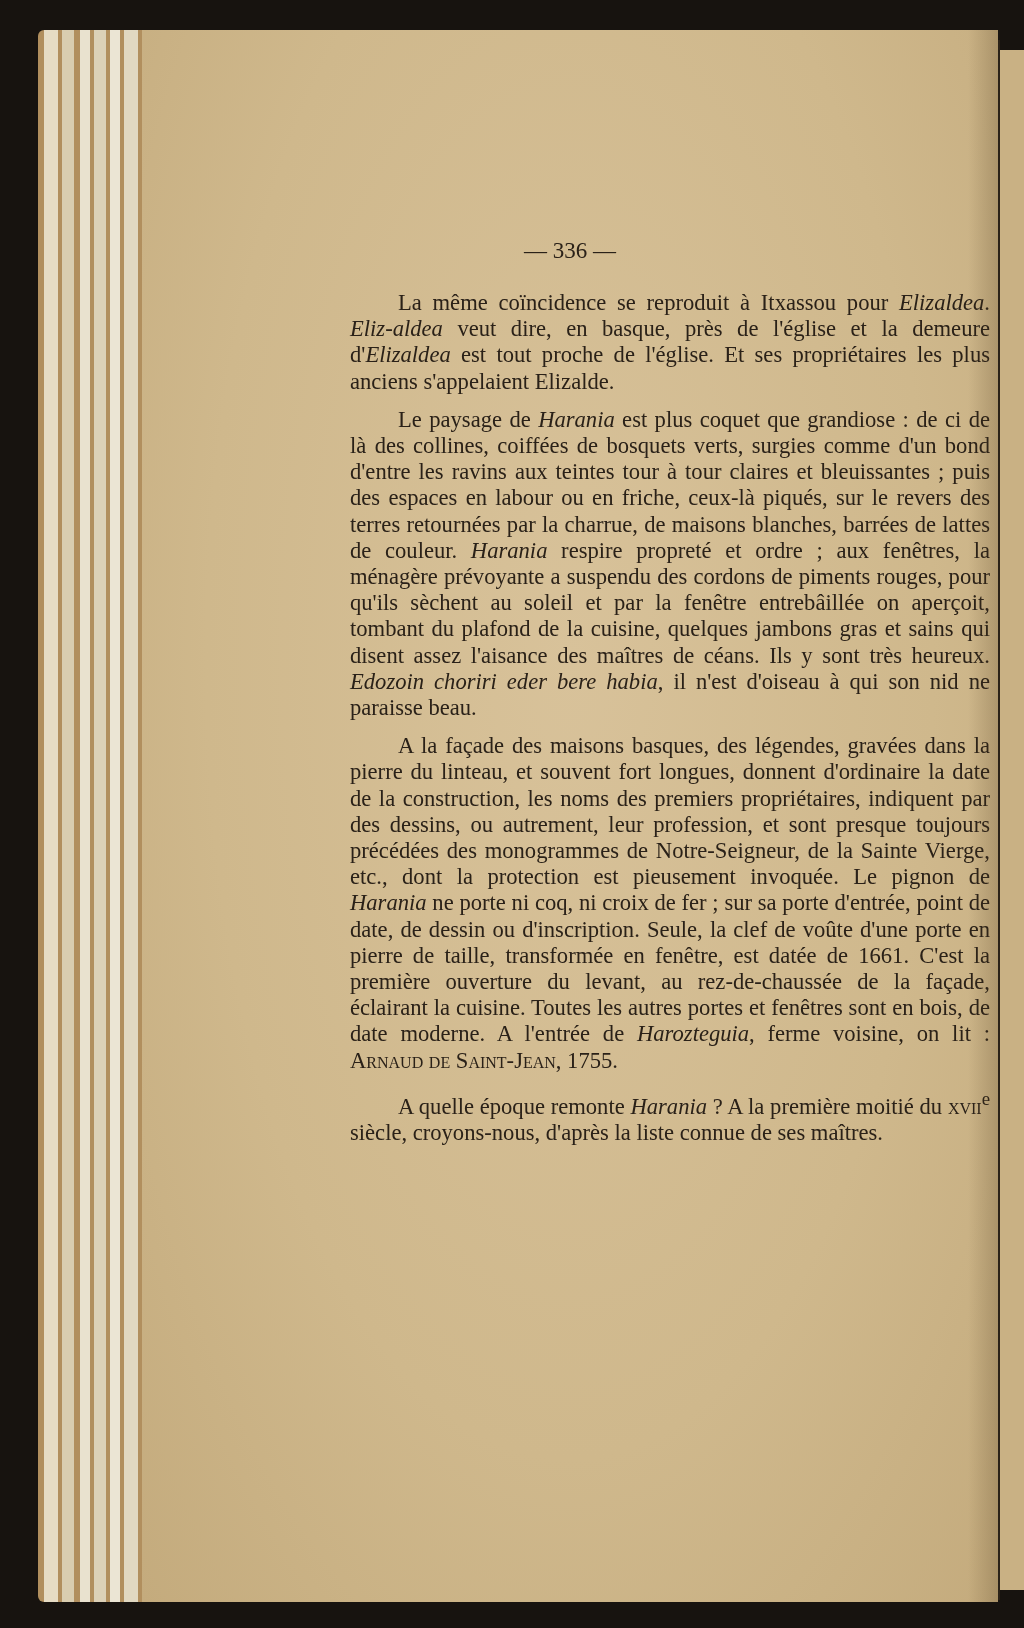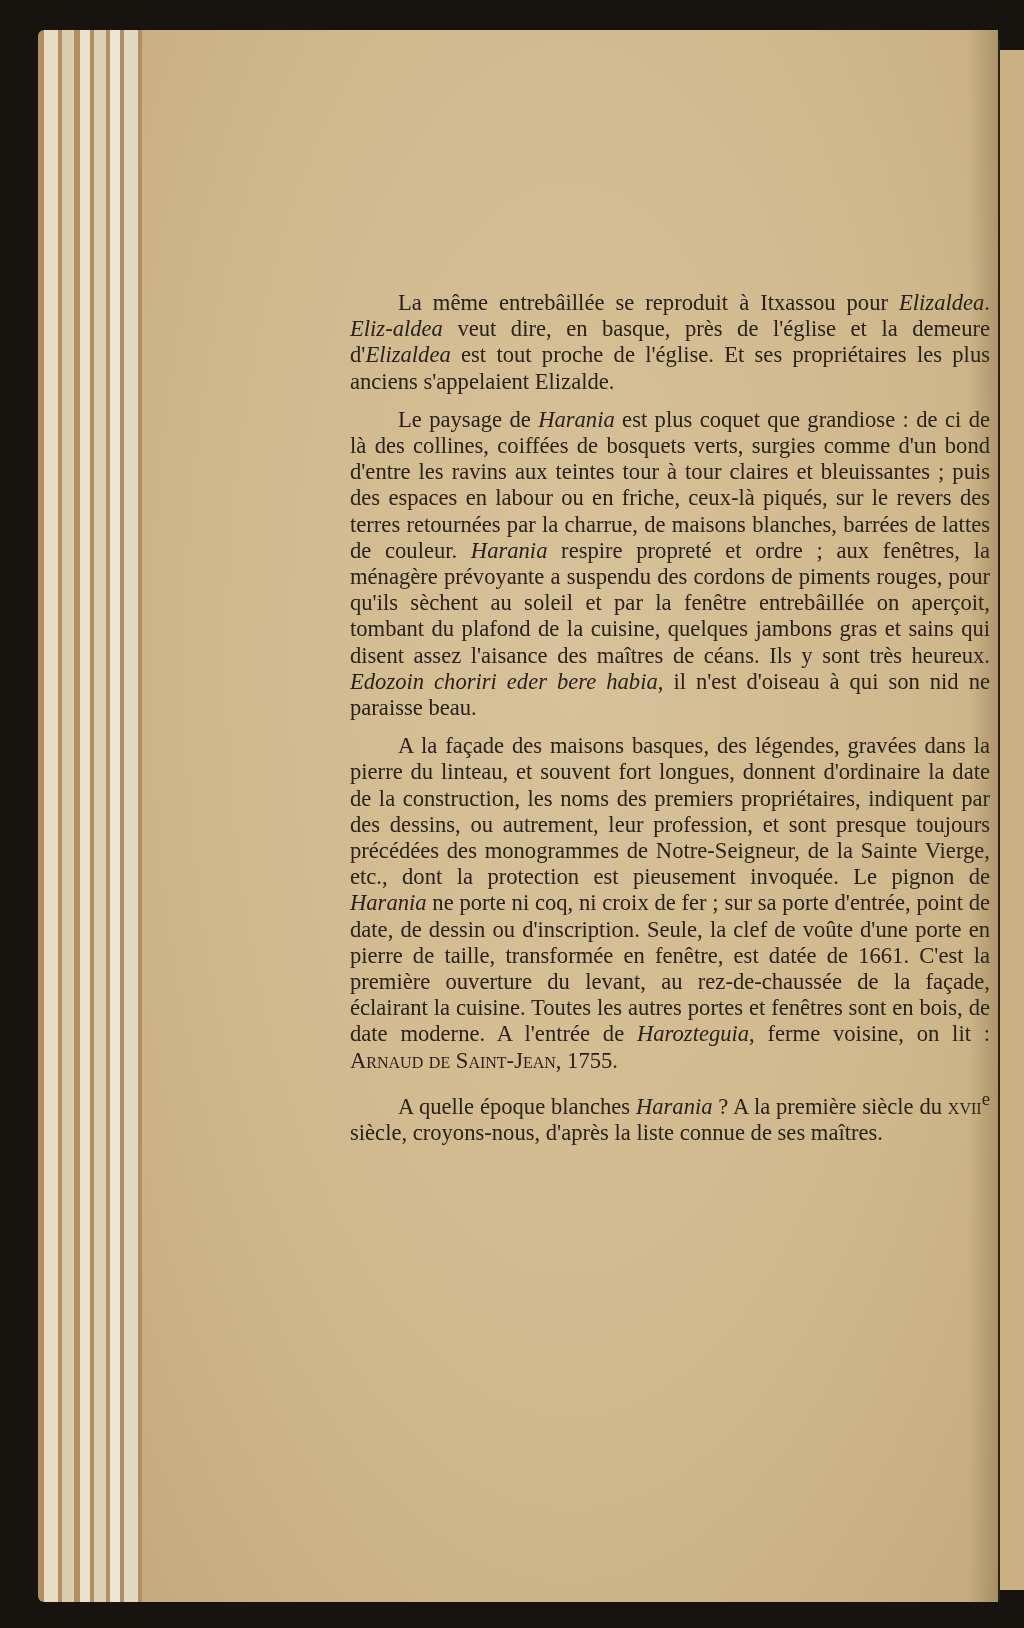--- a/index.html
+++ b/index.html
@@ -33,6 +33,7 @@
 <div class="gutter"></div>
 
 <div class="page">
+  <div class="page-number">— 336 —</div>
   <div class="text" id="body-text">
       <p><span>La même entrebâillée se reproduit à Itxassou pour </span><i>Elizaldea</i><span>. </span><i>Eliz-aldea</i><span> veut dire, en basque, près de l'église et la demeure d'</span><i>Elizaldea</i><span> est tout proche de l'église. Et ses propriétaires les plus anciens s'appelaient Elizalde.</span></p>
       <p><span>Le paysage de </span><i>Harania</i><span> est plus coquet que grandiose : de ci de là des collines, coiffées de bosquets verts, surgies comme d'un bond d'entre les ravins aux teintes tour à tour claires et bleuissantes ; puis des espaces en labour ou en friche, ceux-là piqués, sur le revers des terres retournées par la charrue, de maisons blanches, barrées de lattes de couleur. </span><i>Harania</i><span> respire propreté et ordre ; aux fenêtres, la ménagère prévoyante a suspendu des cordons de piments rouges, pour qu'ils sèchent au soleil et par la fenêtre entrebâillée on aperçoit, tombant du plafond de la cuisine, quelques jambons gras et sains qui disent assez l'aisance des maîtres de céans. Ils y sont très heureux. </span><i>Edozoin choriri eder bere habia</i><span>, il n'est d'oiseau à qui son nid ne paraisse beau.</span></p>

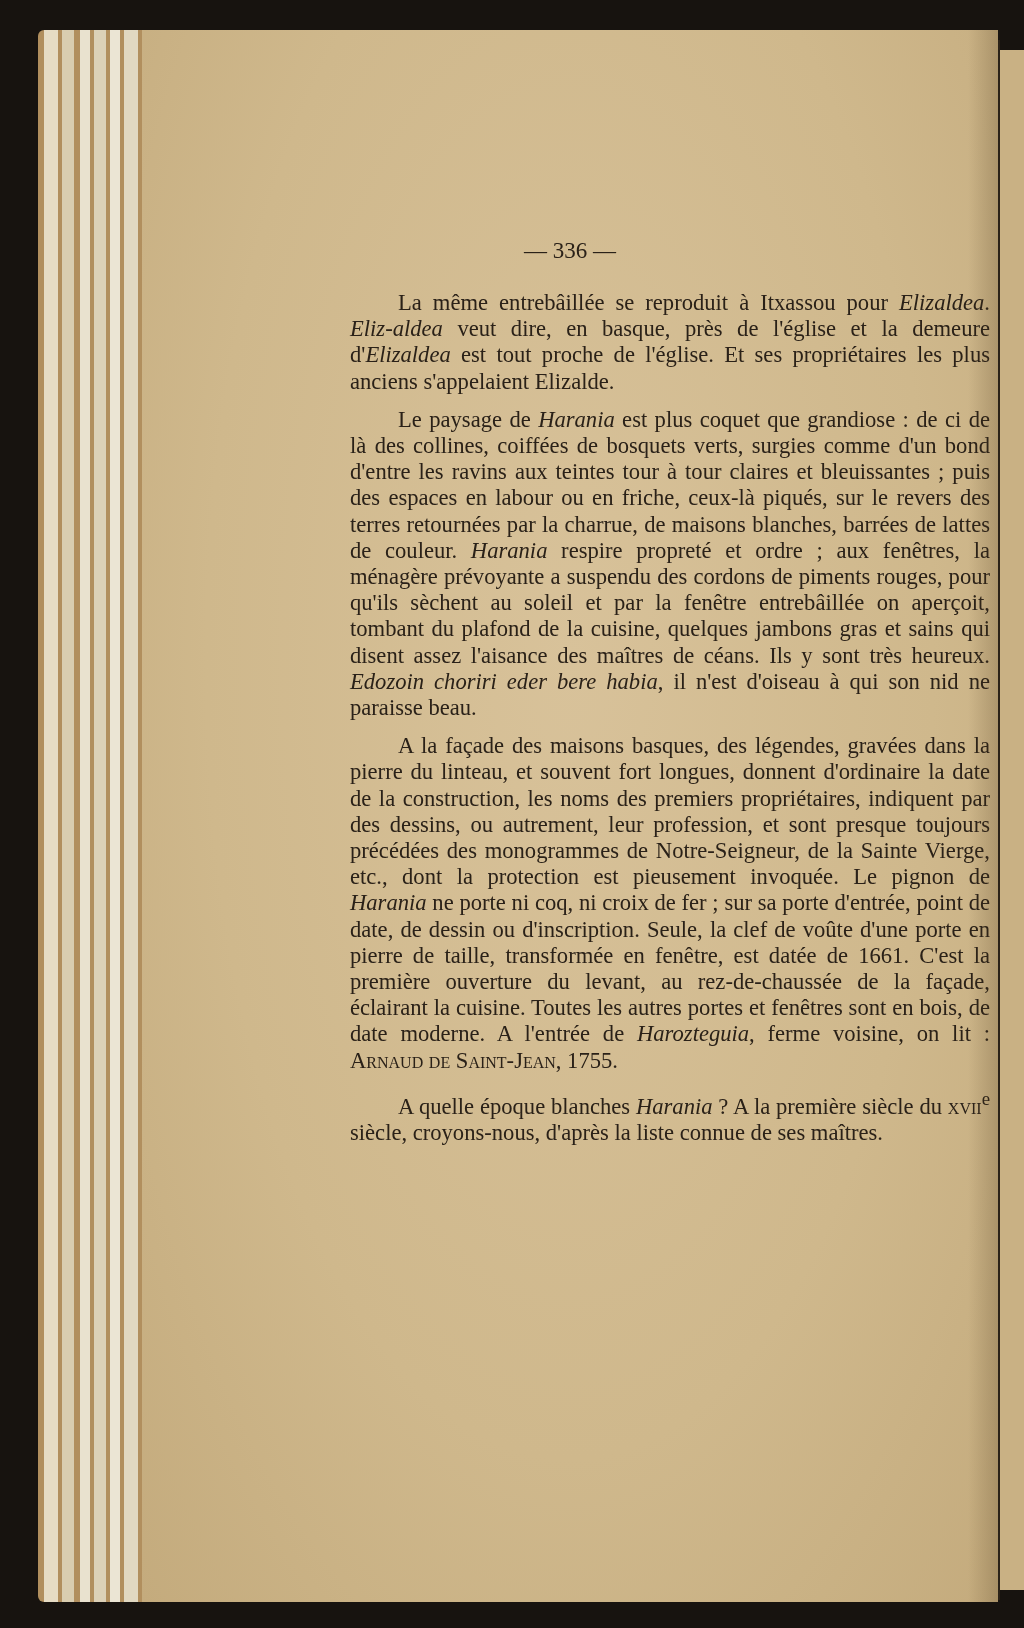--- a/index.html
+++ b/index.html
@@ -35,7 +35,7 @@
 <div class="page">
   <div class="page-number">— 336 —</div>
   <div class="text" id="body-text">
-      <p><span>La même entrebâillée se reproduit à Itxassou pour </span><i>Elizaldea</i><span>. </span><i>Eliz-aldea</i><span> veut dire, en basque, près de l'église et la demeure d'</span><i>Elizaldea</i><span> est tout proche de l'église. Et ses propriétaires les plus anciens s'appelaient Elizalde.</span></p>
+      <p><span>La même coïncidence se reproduit à Itxassou pour </span><i>Elizaldea</i><span>. </span><i>Eliz-aldea</i><span> veut dire, en basque, près de l'église et la demeure d'</span><i>Elizaldea</i><span> est tout proche de l'église. Et ses propriétaires les plus anciens s'appelaient Elizalde.</span></p>
       <p><span>Le paysage de </span><i>Harania</i><span> est plus coquet que grandiose : de ci de là des collines, coiffées de bosquets verts, surgies comme d'un bond d'entre les ravins aux teintes tour à tour claires et bleuissantes ; puis des espaces en labour ou en friche, ceux-là piqués, sur le revers des terres retournées par la charrue, de maisons blanches, barrées de lattes de couleur. </span><i>Harania</i><span> respire propreté et ordre ; aux fenêtres, la ménagère prévoyante a suspendu des cordons de piments rouges, pour qu'ils sèchent au soleil et par la fenêtre entrebâillée on aperçoit, tombant du plafond de la cuisine, quelques jambons gras et sains qui disent assez l'aisance des maîtres de céans. Ils y sont très heureux. </span><i>Edozoin choriri eder bere habia</i><span>, il n'est d'oiseau à qui son nid ne paraisse beau.</span></p>
       <p><span>A la façade des maisons basques, des légendes, gravées dans la pierre du linteau, et souvent fort longues, donnent d'ordinaire la date de la construction, les noms des premiers propriétaires, indiquent par des dessins, ou autrement, leur profession, et sont presque toujours précédées des monogrammes de Notre-Seigneur, de la Sainte Vierge, etc., dont la protection est pieusement invoquée. Le pignon de </span><i>Harania</i><span> ne porte ni coq, ni croix de fer ; sur sa porte d'entrée, point de date, de dessin ou d'inscription. Seule, la clef de voûte d'une porte en pierre de taille, transformée en fenêtre, est datée de 1661. C'est la première ouverture du levant, au rez-de-chaussée de la façade, éclairant la cuisine. Toutes les autres portes et fenêtres sont en bois, de date moderne. A l'entrée de </span><i>Harozteguia</i><span>, ferme voisine, on lit : </span><span class="sc">Arnaud de Saint-Jean</span><span>, 1755.</span></p>
       <p><span>A quelle époque blanches </span><i>Harania</i><span> ? A la première siècle du </span><span class="sc">xvii</span><sup>e</sup><span> siècle, croyons-nous, d'après la liste connue de ses maîtres.</span></p>

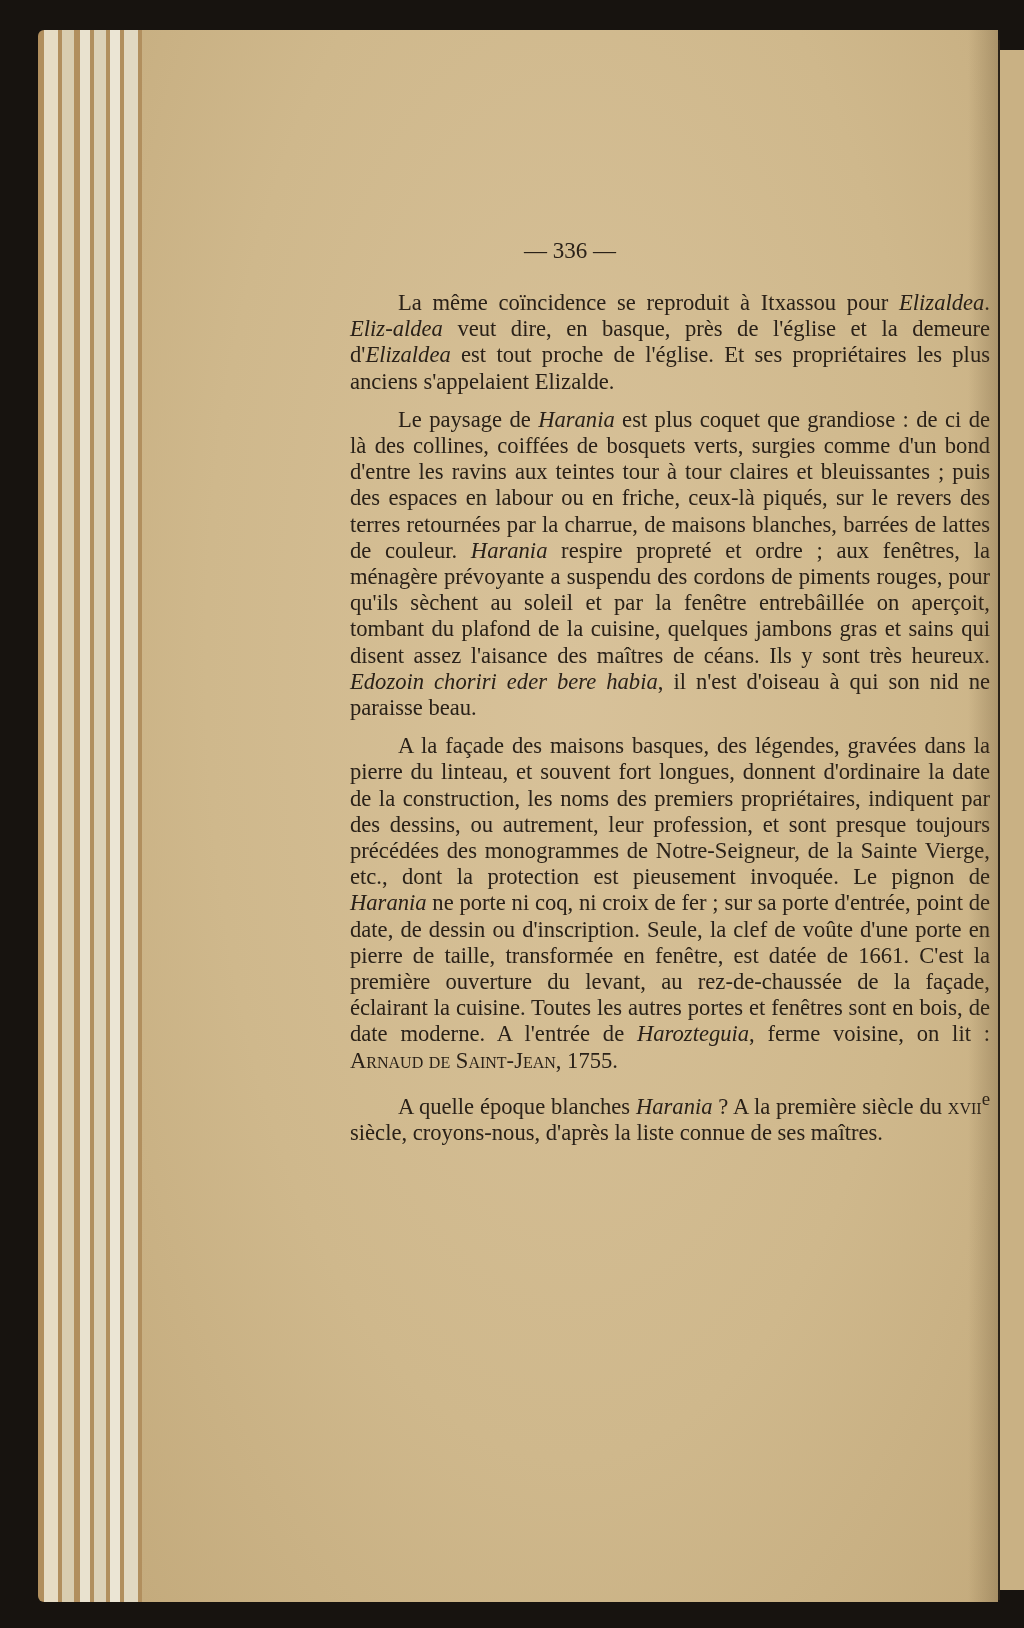--- a/index.html
+++ b/index.html
@@ -38,7 +38,7 @@
       <p><span>La même coïncidence se reproduit à Itxassou pour </span><i>Elizaldea</i><span>. </span><i>Eliz-aldea</i><span> veut dire, en basque, près de l'église et la demeure d'</span><i>Elizaldea</i><span> est tout proche de l'église. Et ses propriétaires les plus anciens s'appelaient Elizalde.</span></p>
       <p><span>Le paysage de </span><i>Harania</i><span> est plus coquet que grandiose : de ci de là des collines, coiffées de bosquets verts, surgies comme d'un bond d'entre les ravins aux teintes tour à tour claires et bleuissantes ; puis des espaces en labour ou en friche, ceux-là piqués, sur le revers des terres retournées par la charrue, de maisons blanches, barrées de lattes de couleur. </span><i>Harania</i><span> respire propreté et ordre ; aux fenêtres, la ménagère prévoyante a suspendu des cordons de piments rouges, pour qu'ils sèchent au soleil et par la fenêtre entrebâillée on aperçoit, tombant du plafond de la cuisine, quelques jambons gras et sains qui disent assez l'aisance des maîtres de céans. Ils y sont très heureux. </span><i>Edozoin choriri eder bere habia</i><span>, il n'est d'oiseau à qui son nid ne paraisse beau.</span></p>
       <p><span>A la façade des maisons basques, des légendes, gravées dans la pierre du linteau, et souvent fort longues, donnent d'ordinaire la date de la construction, les noms des premiers propriétaires, indiquent par des dessins, ou autrement, leur profession, et sont presque toujours précédées des monogrammes de Notre-Seigneur, de la Sainte Vierge, etc., dont la protection est pieusement invoquée. Le pignon de </span><i>Harania</i><span> ne porte ni coq, ni croix de fer ; sur sa porte d'entrée, point de date, de dessin ou d'inscription. Seule, la clef de voûte d'une porte en pierre de taille, transformée en fenêtre, est datée de 1661. C'est la première ouverture du levant, au rez-de-chaussée de la façade, éclairant la cuisine. Toutes les autres portes et fenêtres sont en bois, de date moderne. A l'entrée de </span><i>Harozteguia</i><span>, ferme voisine, on lit : </span><span class="sc">Arnaud de Saint-Jean</span><span>, 1755.</span></p>
-      <p><span>A quelle époque blanches </span><i>Harania</i><span> ? A la première siècle du </span><span class="sc">xvii</span><sup>e</sup><span> siècle, croyons-nous, d'après la liste connue de ses maîtres.</span></p>
+      <p><span>A quelle époque remonte </span><i>Harania</i><span> ? A la première siècle du </span><span class="sc">xvii</span><sup>e</sup><span> siècle, croyons-nous, d'après la liste connue de ses maîtres.</span></p>
     </div>
 </div>
 

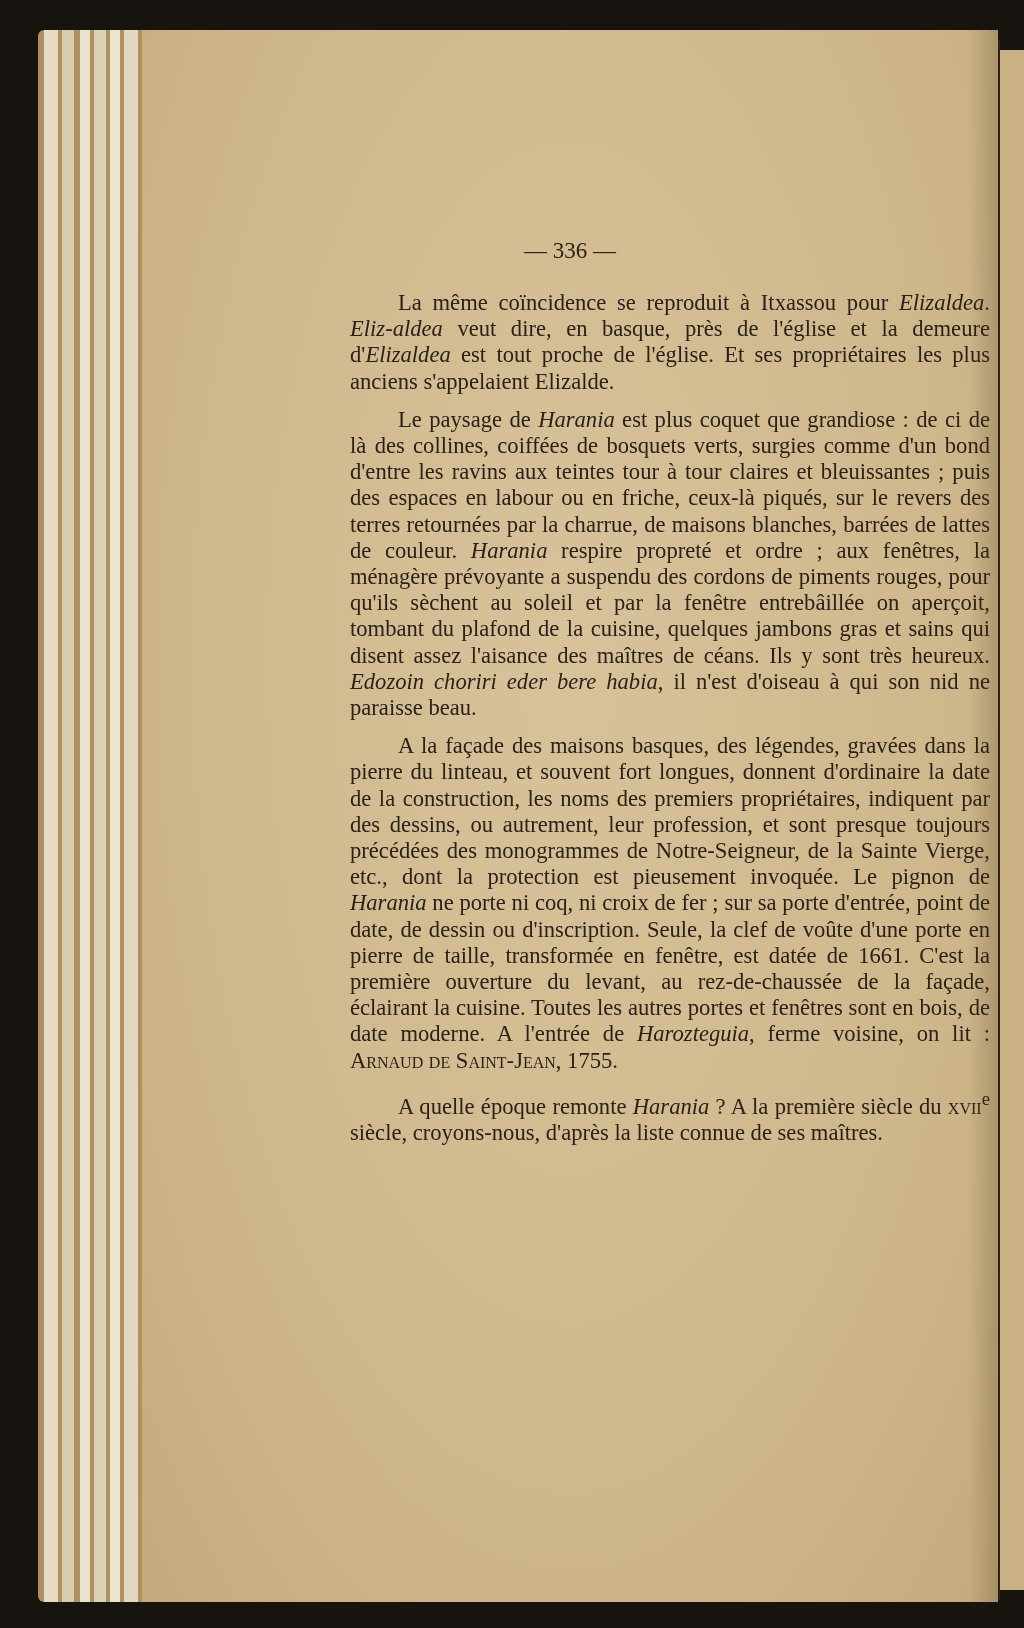--- a/index.html
+++ b/index.html
@@ -38,7 +38,7 @@
       <p><span>La même coïncidence se reproduit à Itxassou pour </span><i>Elizaldea</i><span>. </span><i>Eliz-aldea</i><span> veut dire, en basque, près de l'église et la demeure d'</span><i>Elizaldea</i><span> est tout proche de l'église. Et ses propriétaires les plus anciens s'appelaient Elizalde.</span></p>
       <p><span>Le paysage de </span><i>Harania</i><span> est plus coquet que grandiose : de ci de là des collines, coiffées de bosquets verts, surgies comme d'un bond d'entre les ravins aux teintes tour à tour claires et bleuissantes ; puis des espaces en labour ou en friche, ceux-là piqués, sur le revers des terres retournées par la charrue, de maisons blanches, barrées de lattes de couleur. </span><i>Harania</i><span> respire propreté et ordre ; aux fenêtres, la ménagère prévoyante a suspendu des cordons de piments rouges, pour qu'ils sèchent au soleil et par la fenêtre entrebâillée on aperçoit, tombant du plafond de la cuisine, quelques jambons gras et sains qui disent assez l'aisance des maîtres de céans. Ils y sont très heureux. </span><i>Edozoin choriri eder bere habia</i><span>, il n'est d'oiseau à qui son nid ne paraisse beau.</span></p>
       <p><span>A la façade des maisons basques, des légendes, gravées dans la pierre du linteau, et souvent fort longues, donnent d'ordinaire la date de la construction, les noms des premiers propriétaires, indiquent par des dessins, ou autrement, leur profession, et sont presque toujours précédées des monogrammes de Notre-Seigneur, de la Sainte Vierge, etc., dont la protection est pieusement invoquée. Le pignon de </span><i>Harania</i><span> ne porte ni coq, ni croix de fer ; sur sa porte d'entrée, point de date, de dessin ou d'inscription. Seule, la clef de voûte d'une porte en pierre de taille, transformée en fenêtre, est datée de 1661. C'est la première ouverture du levant, au rez-de-chaussée de la façade, éclairant la cuisine. Toutes les autres portes et fenêtres sont en bois, de date moderne. A l'entrée de </span><i>Harozteguia</i><span>, ferme voisine, on lit : </span><span class="sc">Arnaud de Saint-Jean</span><span>, 1755.</span></p>
-      <p><span>A quelle époque remonte </span><i>Harania</i><span> ? A la première siècle du </span><span class="sc">xvii</span><sup>e</sup><span> siècle, croyons-nous, d'après la liste connue de ses maîtres.</span></p>
+      <p><span>A quelle époque remonte </span><i>Harania</i><span> ? A la première moitié du </span><span class="sc">xvii</span><sup>e</sup><span> siècle, croyons-nous, d'après la liste connue de ses maîtres.</span></p>
     </div>
 </div>
 

